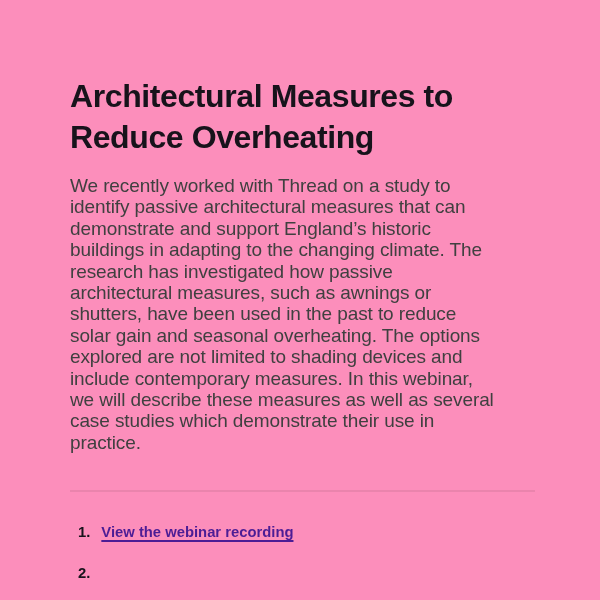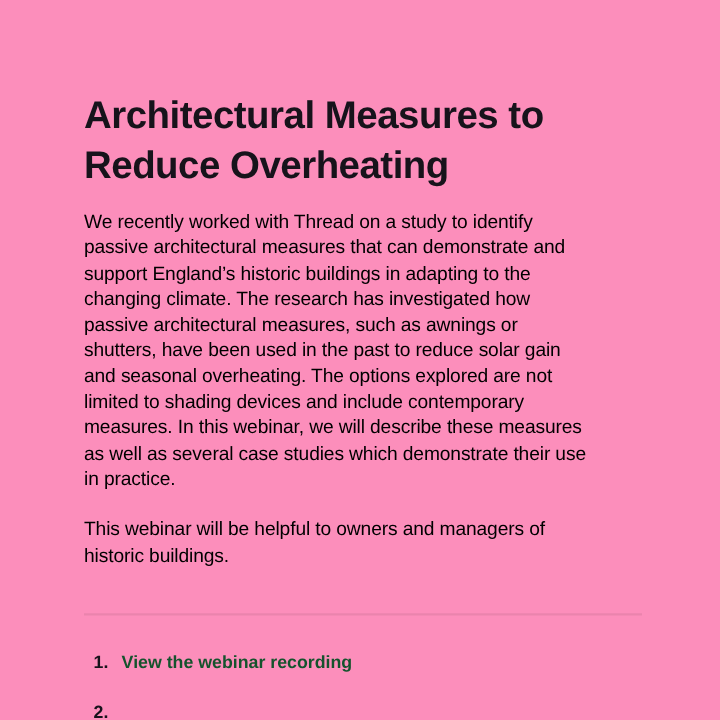--- a/index.html
+++ b/index.html
@@ -30,10 +30,10 @@
   }
   .body-text {
     margin: 0 4px 21px 0;
-    font-size: 16px;
+    font-size: 19px;
     line-height: 21.4px;
     letter-spacing: -0.1px;
-    color: #000000;
+    color: #404040;
     max-width: 467px;
   }
   .divider {

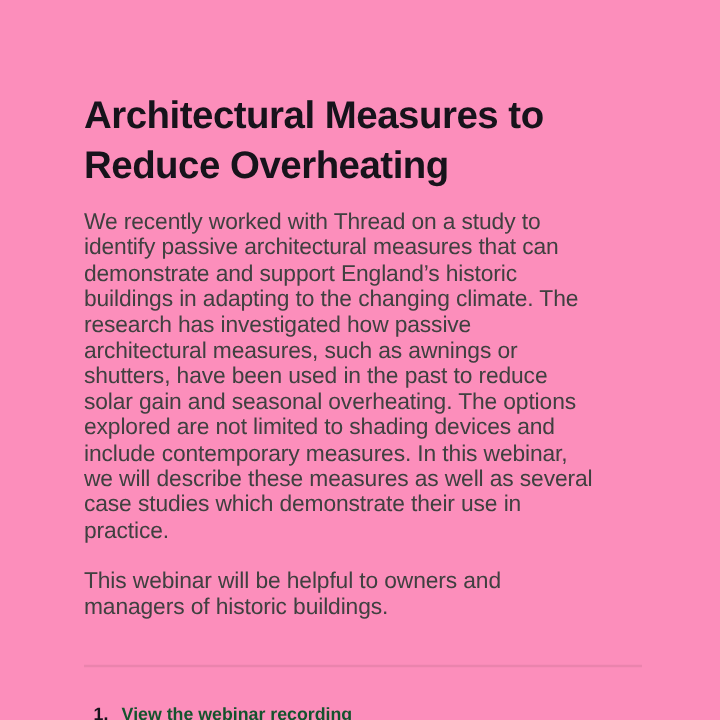--- a/index.html
+++ b/index.html
@@ -75,7 +75,6 @@
 
   <p class="body-text">We recently worked with Thread on a study to identify passive architectural measures that can demonstrate and support England’s historic buildings in adapting to the changing climate. The research has investigated how passive architectural measures, such as awnings or shutters, have been used in the past to reduce solar gain and seasonal overheating. The options explored are not limited to shading devices and include contemporary measures. In this webinar, we will describe these measures as well as several case studies which demonstrate their use in practice.</p>
 
-  <p class="body-text">This webinar will be helpful to owners and managers of historic buildings.</p>
 
   <hr class="divider">
 

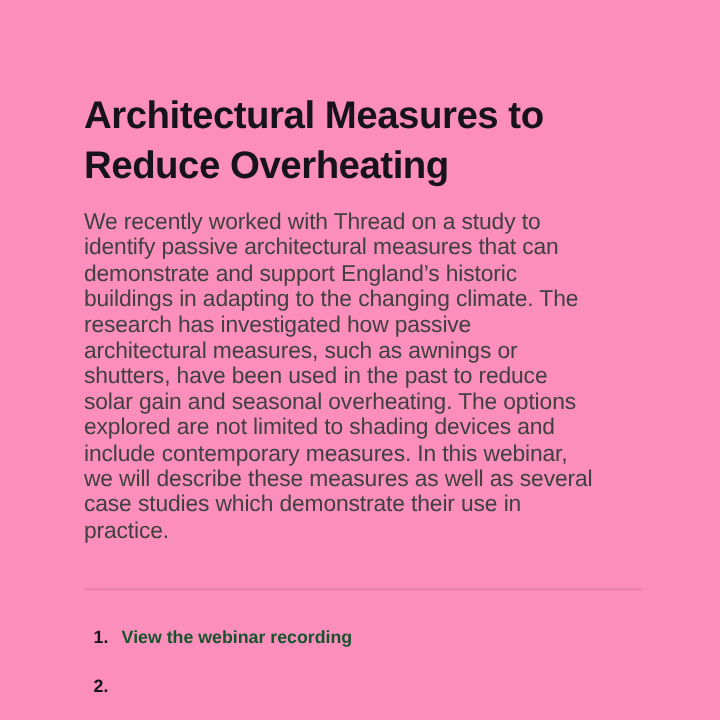--- a/index.html
+++ b/index.html
@@ -61,7 +61,8 @@
     margin-right: 11px;
   }
   .resource-link {
-    color: #14532d;
+    color: #4c1d95;
+    text-decoration: underline;
     text-decoration-thickness: 1.5px;
     text-underline-offset: 3px;
     cursor: pointer;

